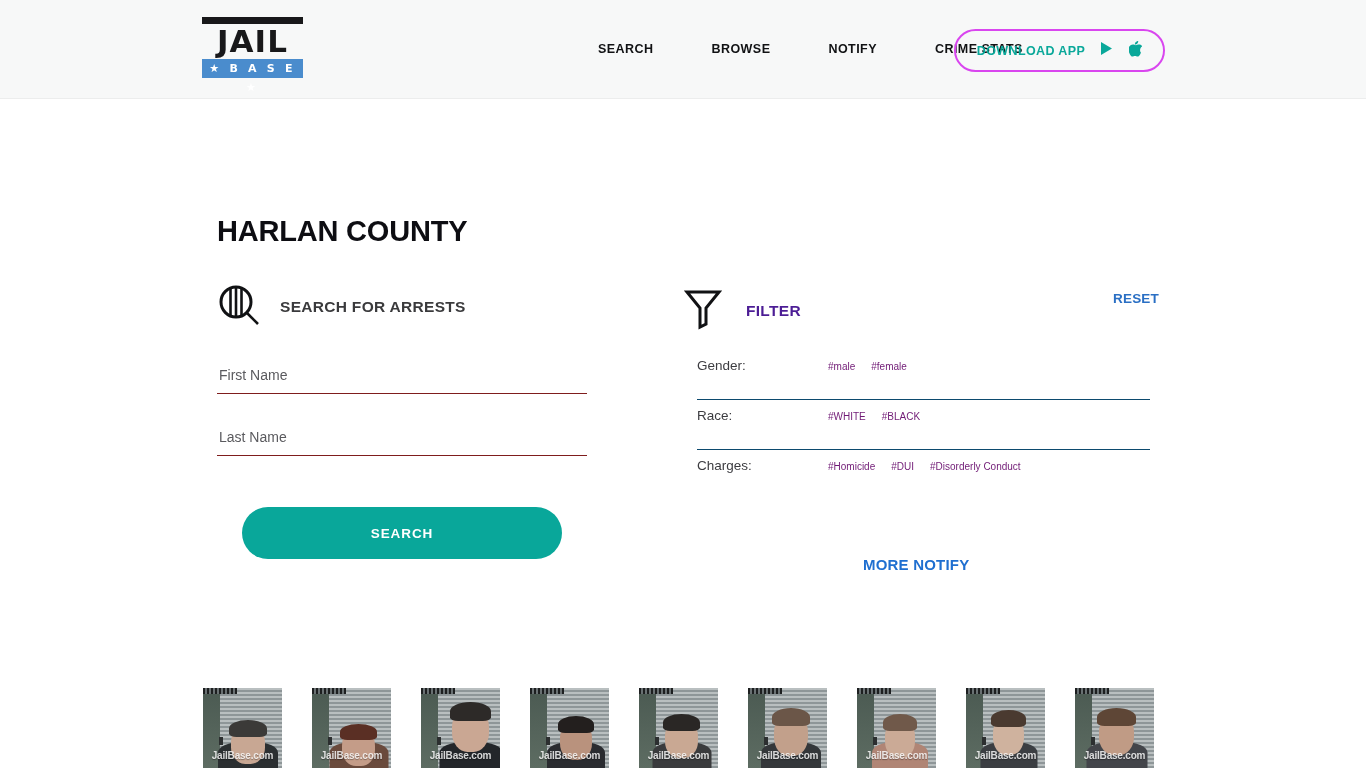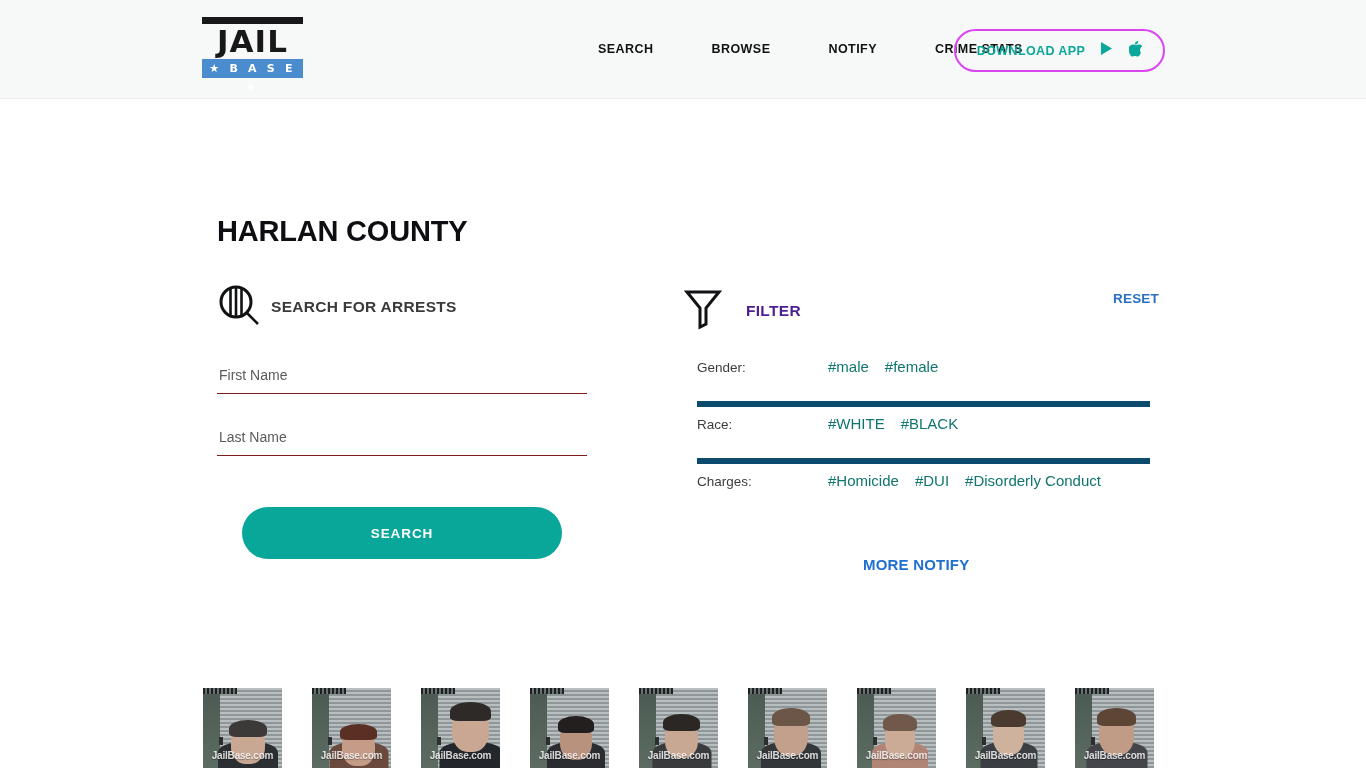--- a/index.html
+++ b/index.html
@@ -77,7 +77,7 @@
   
   .search-head {
     position: absolute; left: 217px; top: 283px;
-    display: flex; align-items: center; gap: 10px;
+    display: flex; align-items: center; gap: 19px;
   }
   .search-head-text {
     font-size: 15.5px; font-weight: bold; color: #3a3a3c;

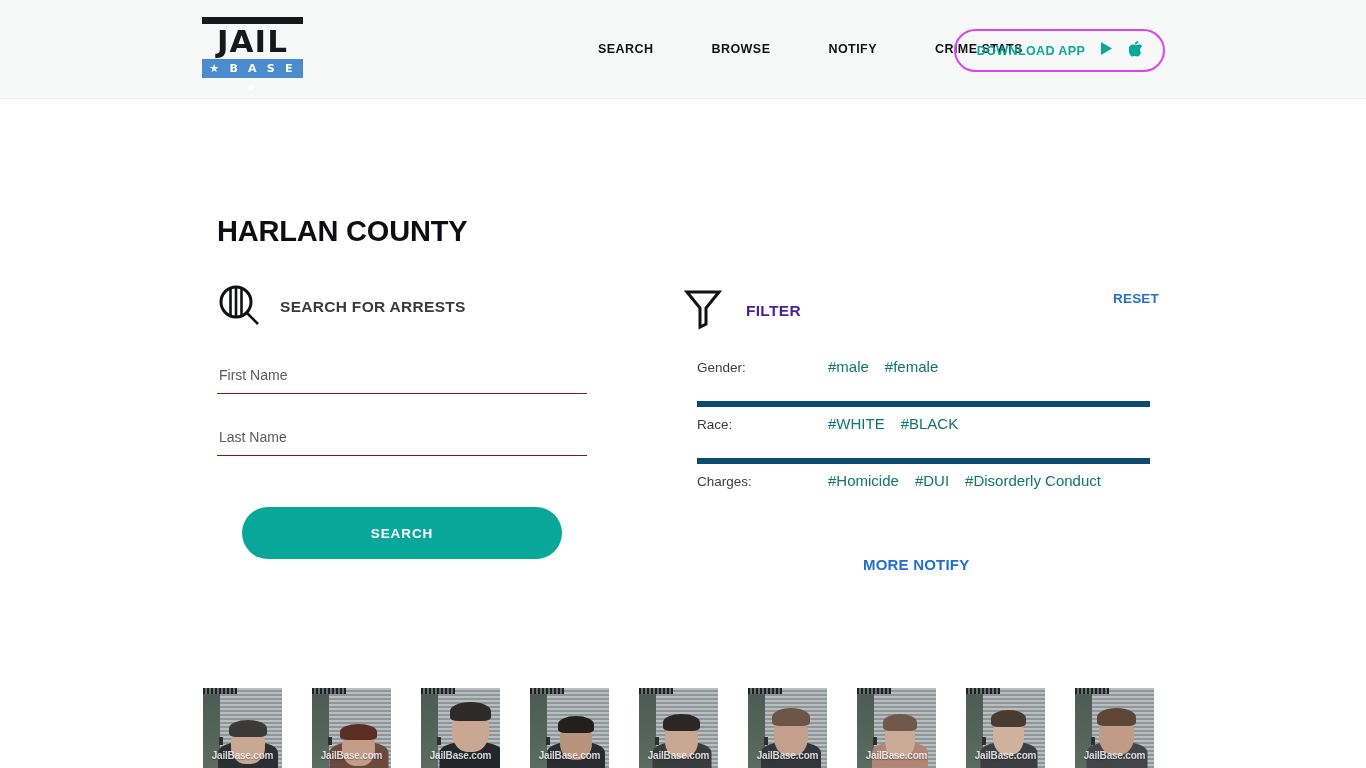--- a/index.html
+++ b/index.html
@@ -126,7 +126,7 @@
   }
   .filter-row {
     display: flex; align-items: baseline;
-    border-bottom: 6px solid #0c4a6e;
+    border-bottom: 1px solid #0c4a6e;
     padding: 8px 0 26px 0;
   }
   .filter-row.last { border-bottom: none; }

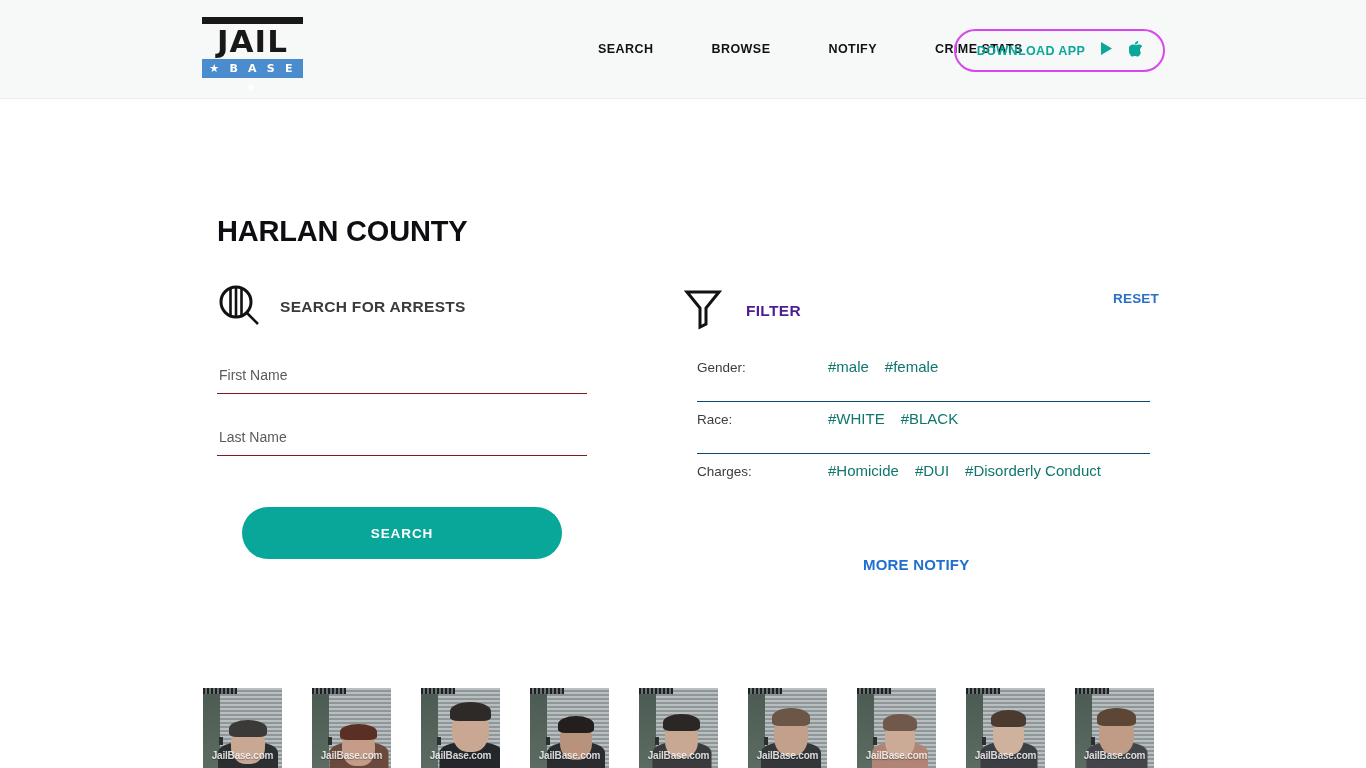--- a/index.html
+++ b/index.html
@@ -136,7 +136,7 @@
   }
   .filter-tags { display: flex; gap: 16px; flex-wrap: wrap; }
   .filter-tag {
-    font-size: 15px; color: #0f766e; text-decoration: none;
+    font-size: 10px; color: #701a75; text-decoration: none;
     cursor: pointer; white-space: nowrap; text-align: right;
   }
   .more-filters {

